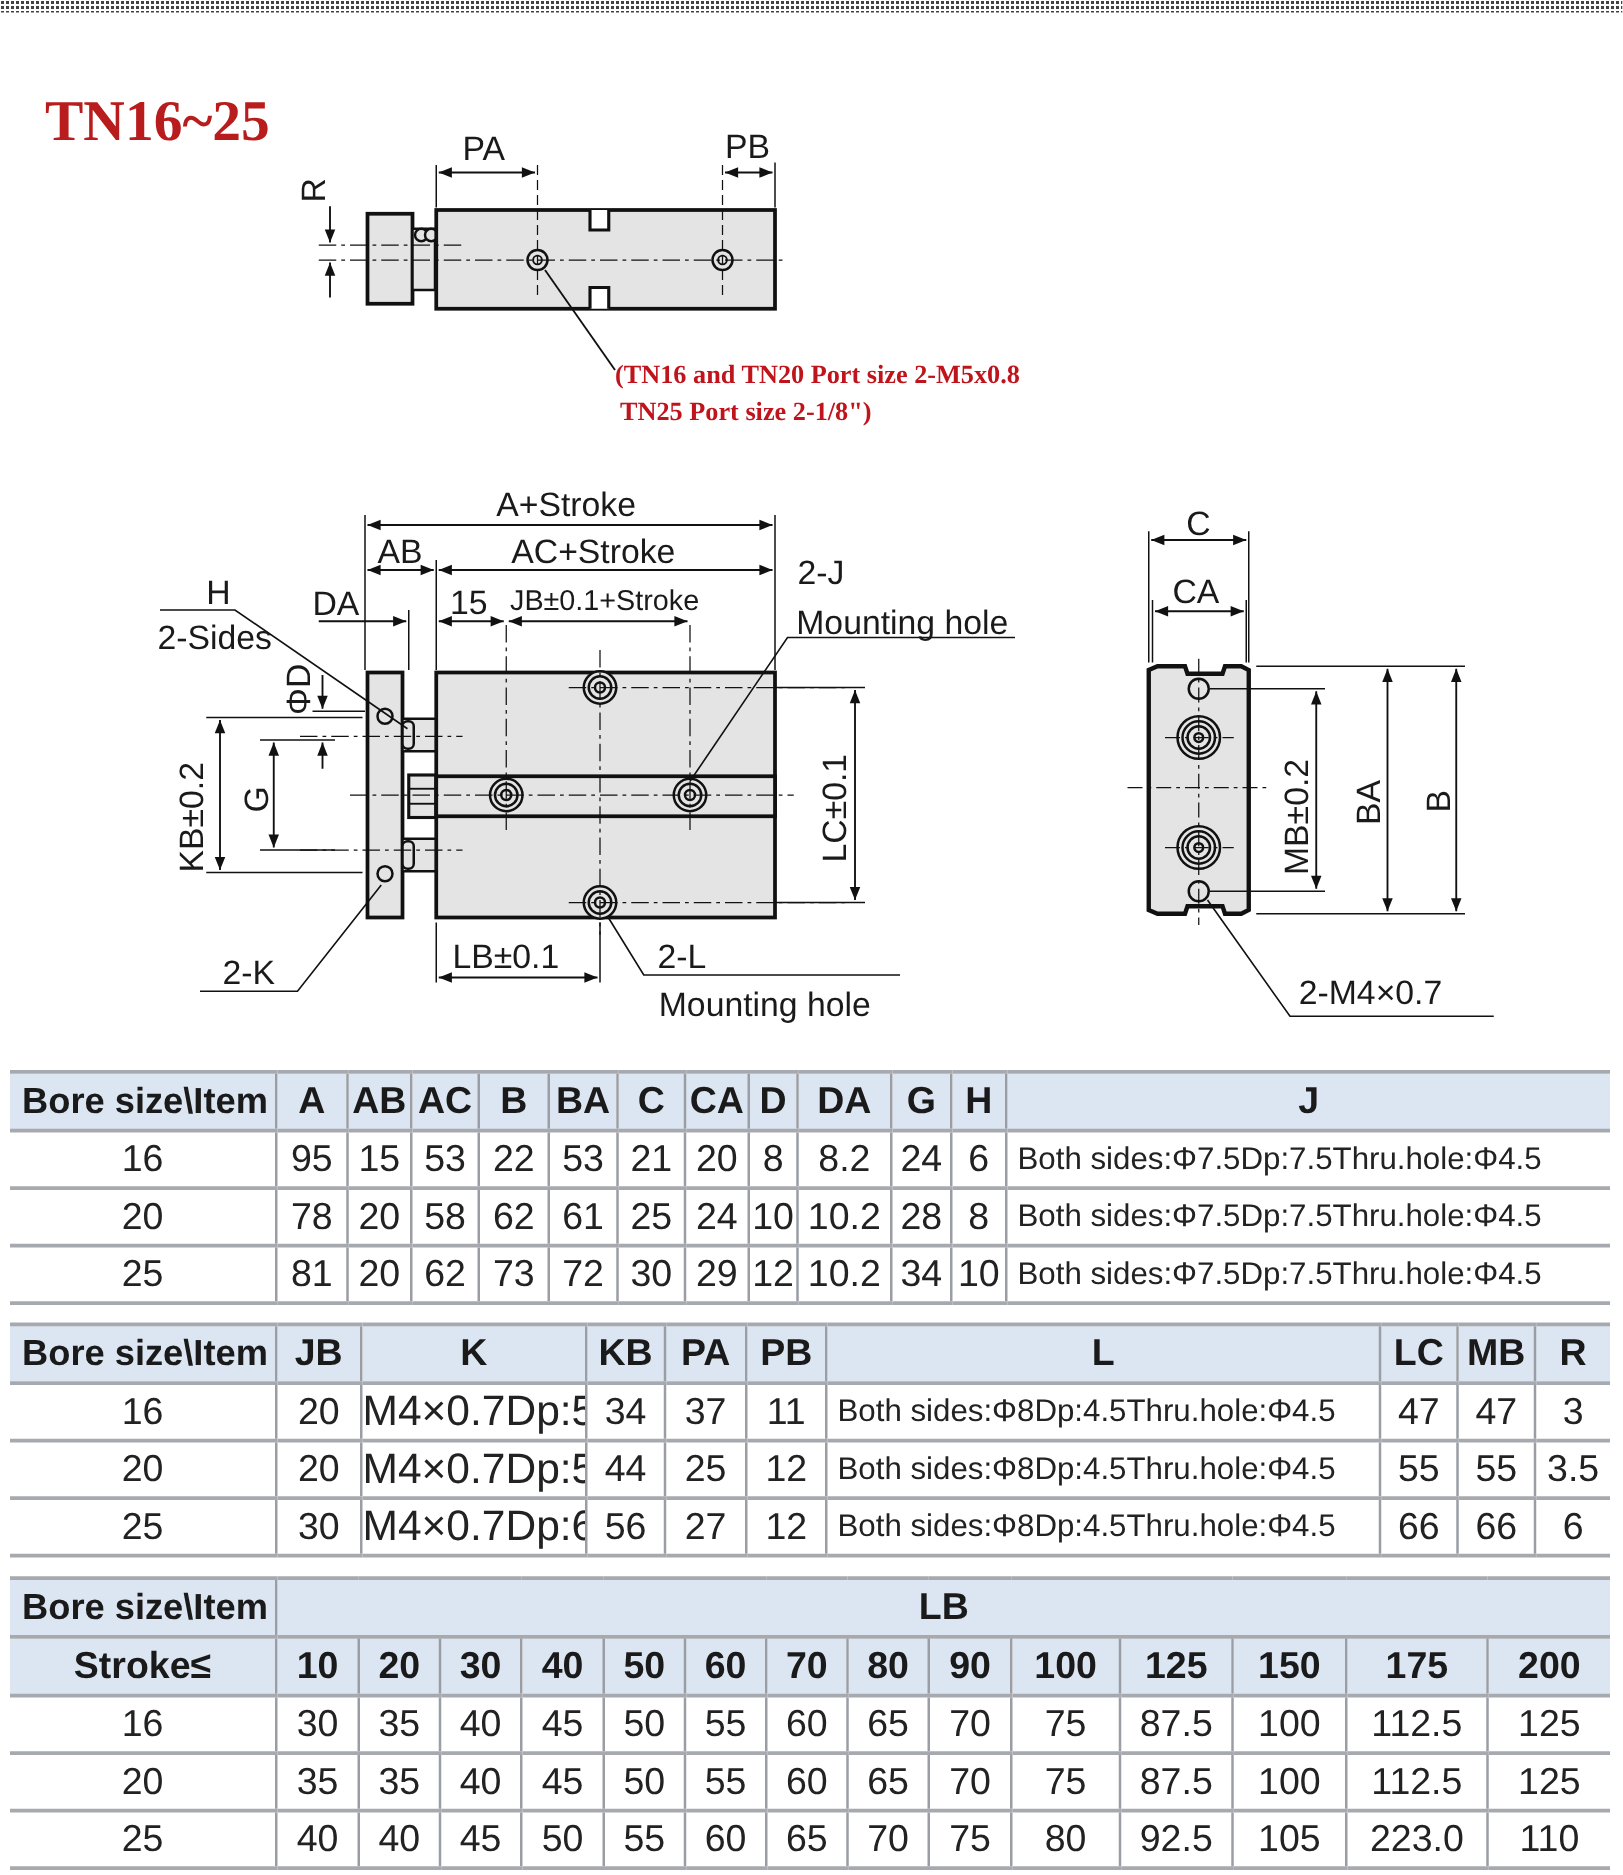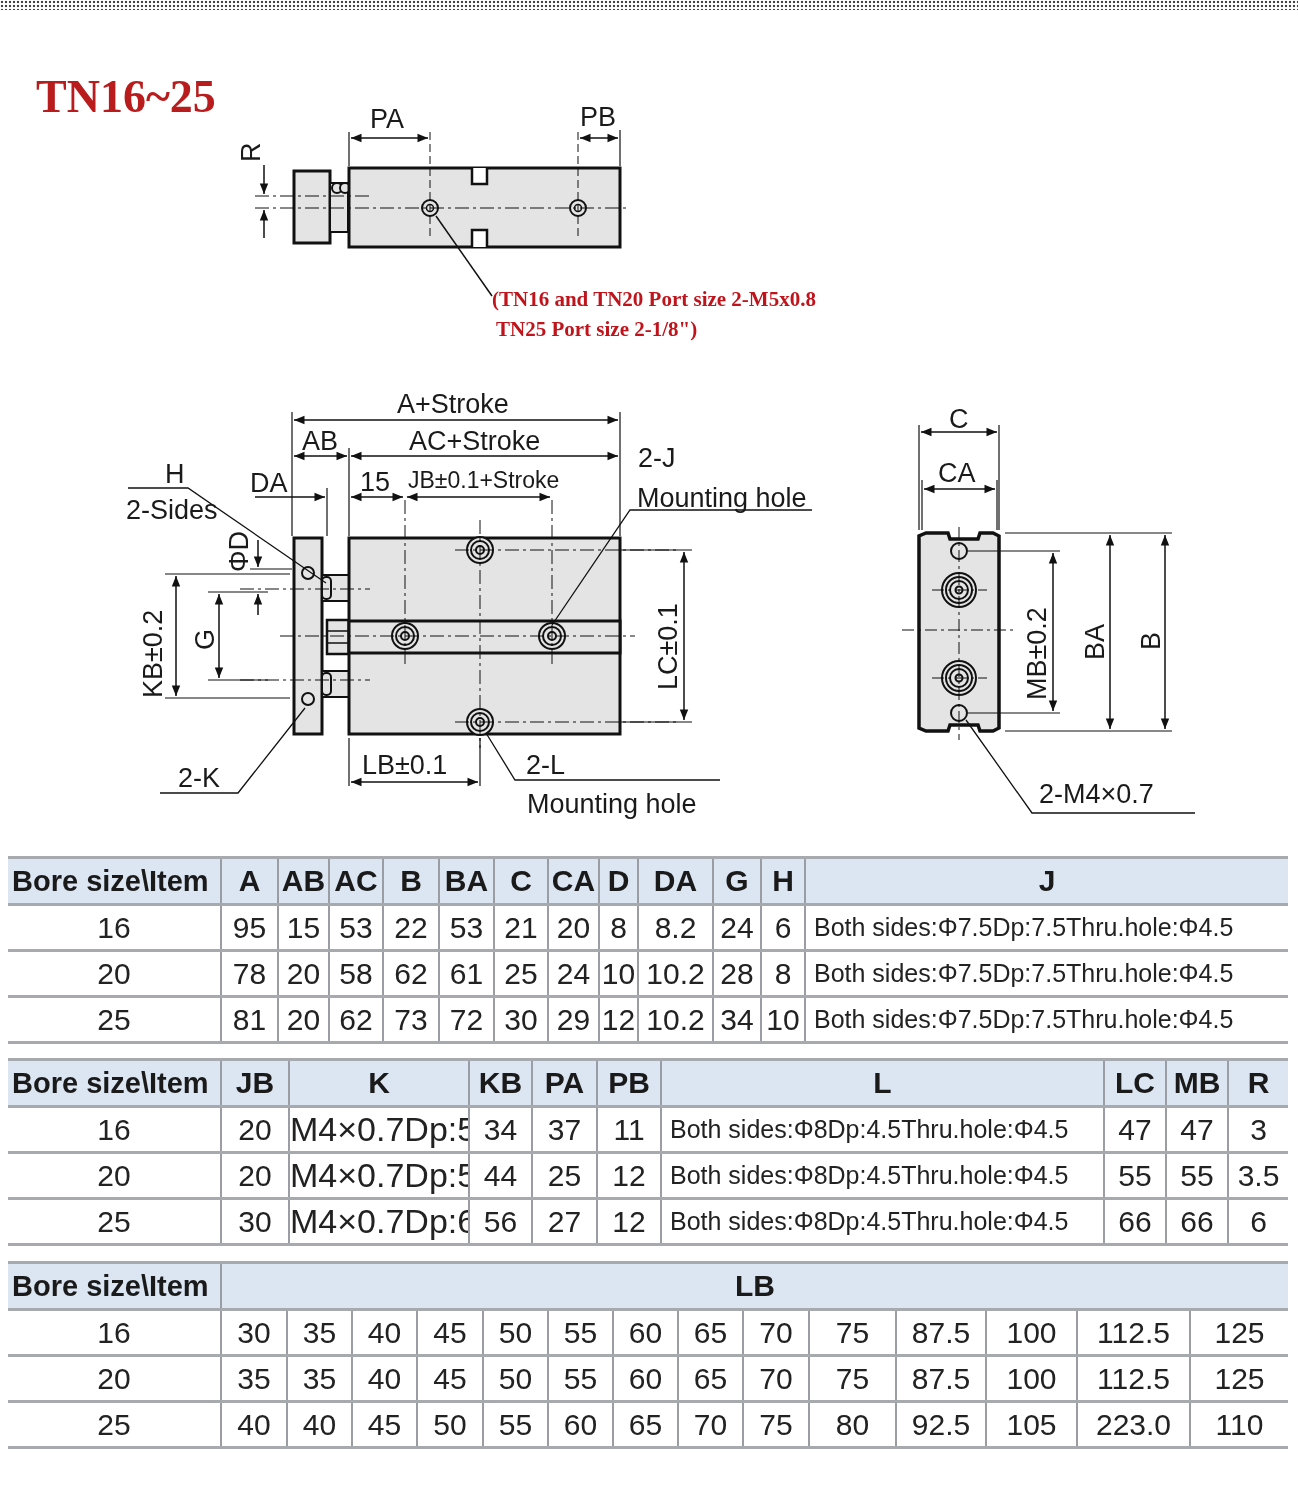--- a/index.html
+++ b/index.html
@@ -23,7 +23,7 @@
   table.spec td { font-size:30px; color:#222; height:43px; background:#fff; }
   table.spec th.first, table.spec td.first { border-left:none; }
   table.spec th.last, table.spec td.last { border-right:none; }
-  table.spec th.bore { text-align:left; padding-left:4px; font-size:29px; }
+  table.spec th.bore { text-align:center; padding-left:4px; font-size:29px; }
   table.spec td.txt { font-size:25px; text-align:left; padding-left:8px; }
   table.spec td.ktxt { font-size:34px; }
 </style>

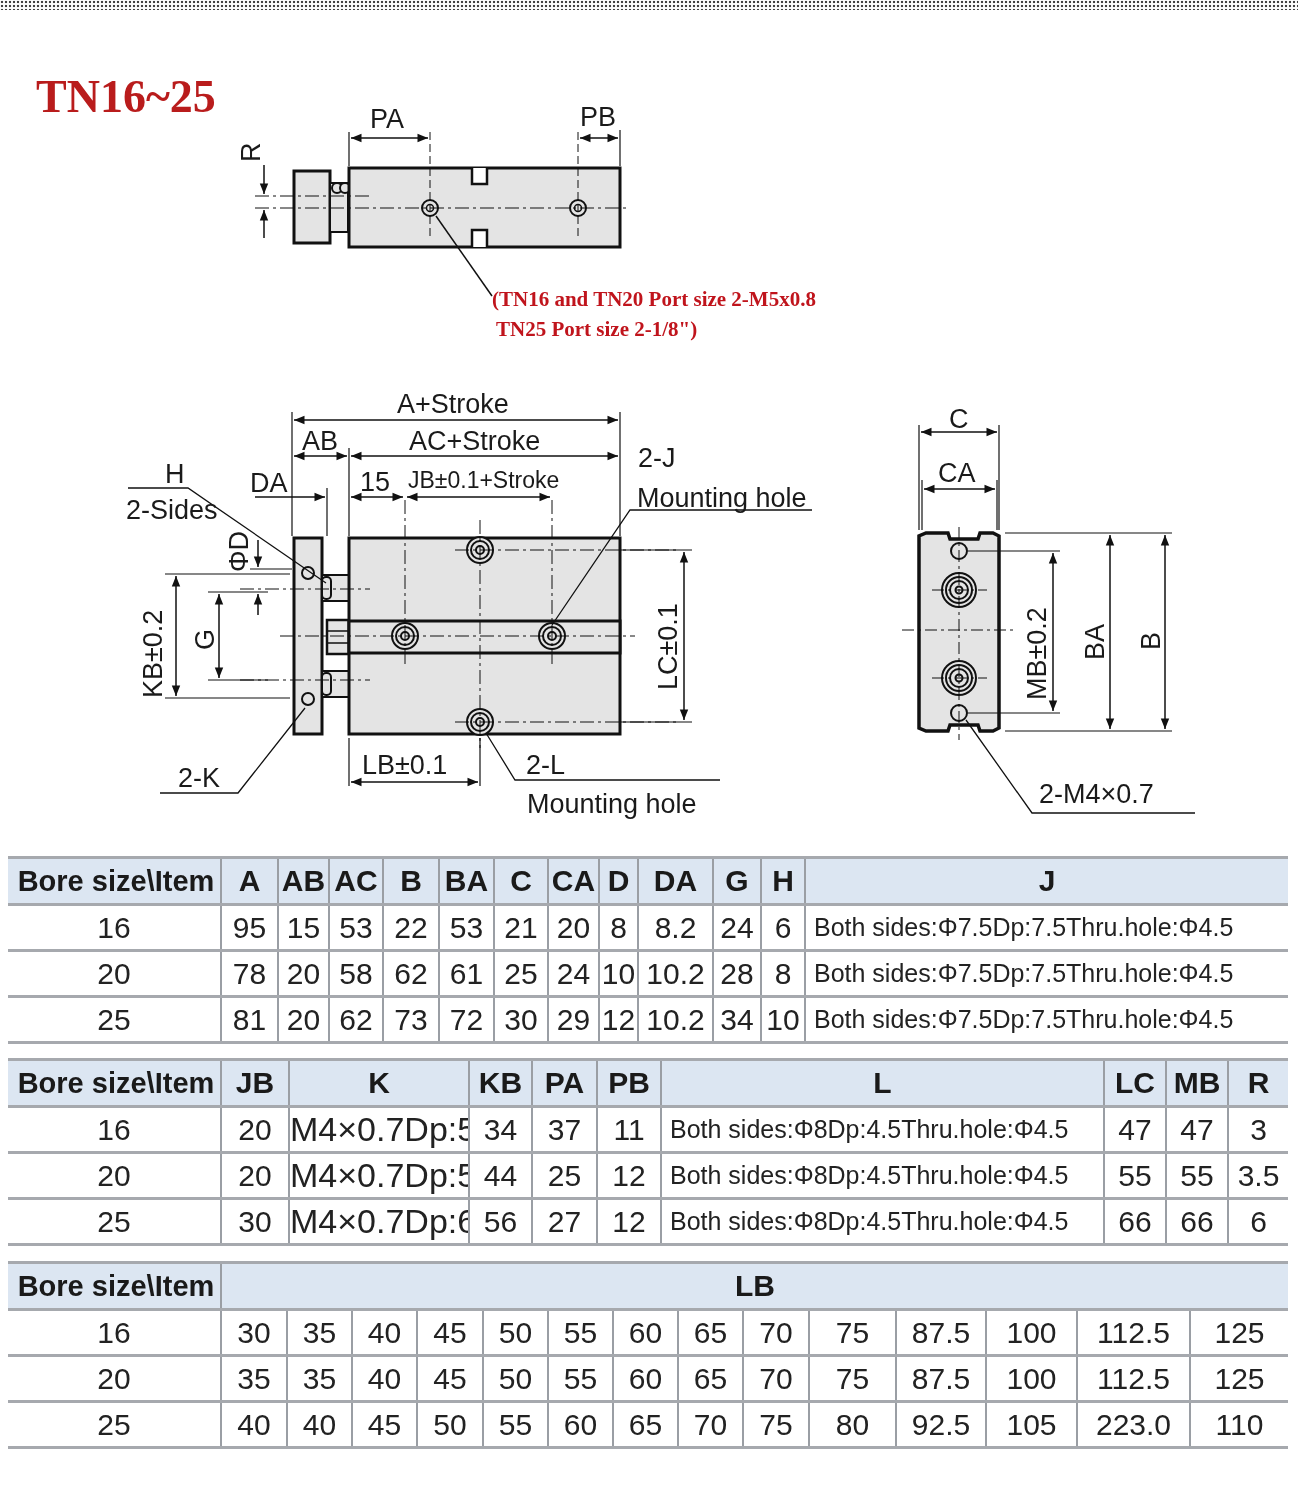--- a/index.html
+++ b/index.html
@@ -402,6 +402,23 @@
       <th class="bore first">Bore size\Item</th>
       <th class="last" colspan="14">LB</th>
     </tr>
+    <tr id="t3-strokes">
+      <th class="first">Stroke≤</th>
+    <th>10</th>
+        <th>20</th>
+        <th>30</th>
+        <th>40</th>
+        <th>50</th>
+        <th>60</th>
+        <th>70</th>
+        <th>80</th>
+        <th>90</th>
+        <th>100</th>
+        <th>125</th>
+        <th>150</th>
+        <th>175</th>
+        <th class="last">200</th>
+      </tr>
   </thead>
   <tbody>
       <tr>

